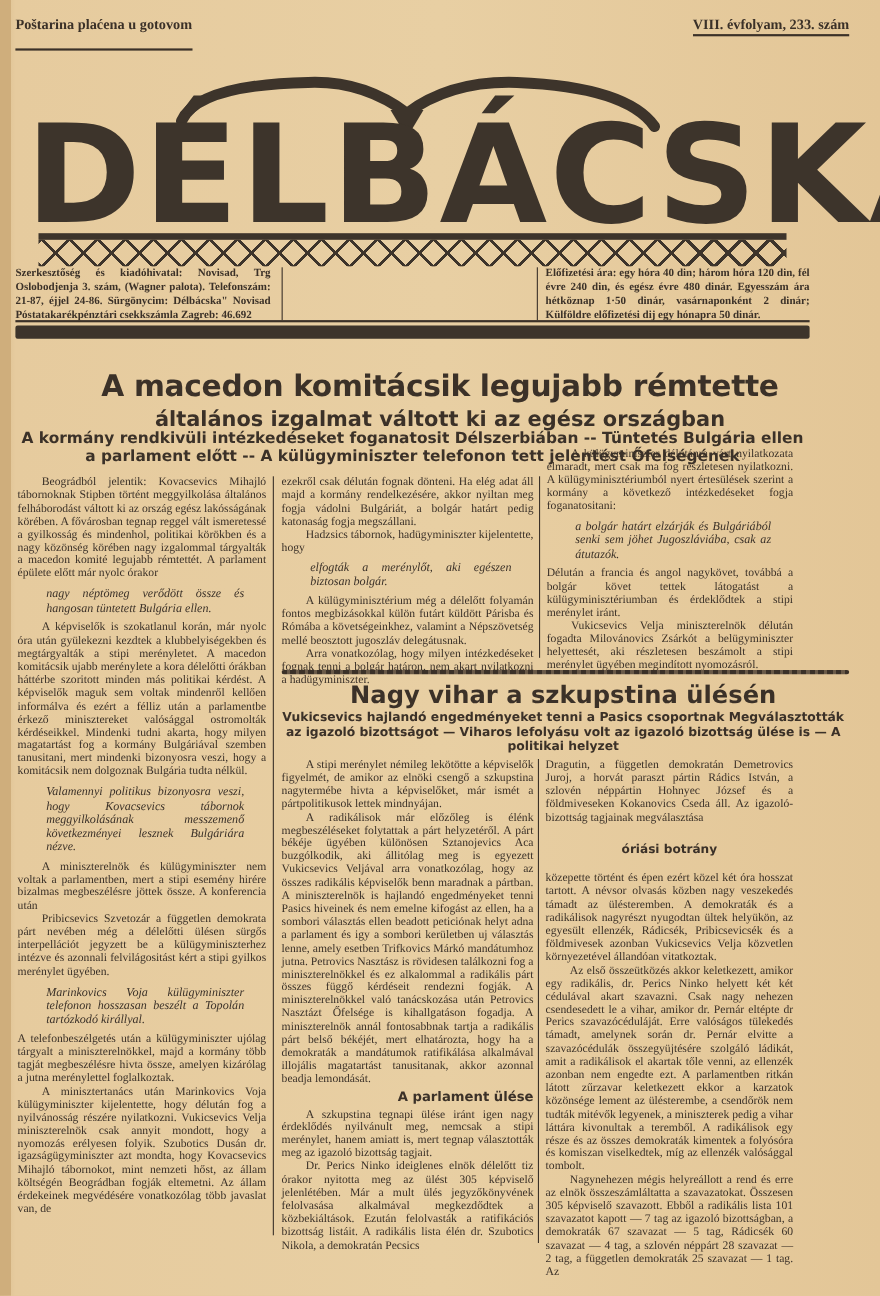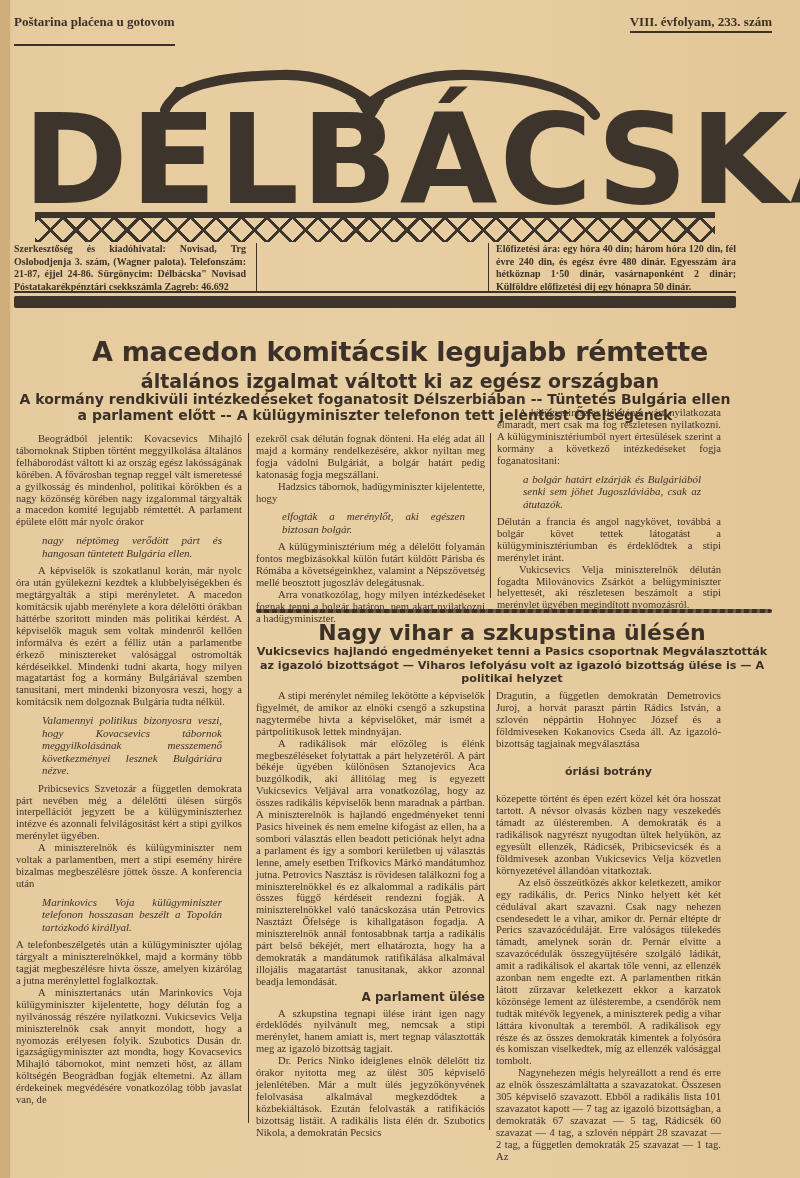--- a/index.html
+++ b/index.html
@@ -96,7 +96,7 @@
 
   <div class="col" style="left:16px; top:433px; width:226px;">
     <p>Beográdból jelentik: Kovacsevics Mihajló tábornoknak Stipben történt meggyilkolása általános felháborodást váltott ki az ország egész lakósságának körében. A fővárosban tegnap reggel vált ismeretessé a gyilkosság és mindenhol, politikai körökben és a nagy közönség körében nagy izgalommal tárgyalták a macedon komité legujabb rémtettét. A parlament épülete előtt már nyolc órakor</p>
-    <p class="it">nagy néptömeg verődött párt és hangosan tüntetett Bulgária ellen.</p>
+    <p class="it">nagy néptömeg verődött össze és hangosan tüntetett Bulgária ellen.</p>
     <p>A képviselők is szokatlanul korán, már nyolc óra után gyülekezni kezdtek a klubbelyiségekben és megtárgyalták a stipi merényletet. A macedon komitácsik ujabb merénylete a kora délelőtti órákban háttérbe szoritott minden más politikai kérdést. A képviselők maguk sem voltak mindenről kellően informálva és ezért a félliz után a parlamentbe érkező minisztereket valósággal ostromolták kérdéseikkel. Mindenki tudni akarta, hogy milyen magatartást fog a kormány Bulgáriával szemben tanusitani, mert mindenki bizonyosra veszi, hogy a komitácsik nem dolgoznak Bulgária tudta nélkül.</p>
     <p class="it">Valamennyi politikus bizonyosra veszi, hogy Kovacsevics tábornok meggyilkolásának messzemenő következményei lesznek Bulgáriára nézve.</p>
     <p>Pribicsevics Szvetozár a független demokrata párt nevében még a délelőtti ülésen sürgős interpellációt jegyzett be a külügyminiszterhez intézve és azonnali felvilágositást kért a stipi gyilkos merénylet ügyében.</p>

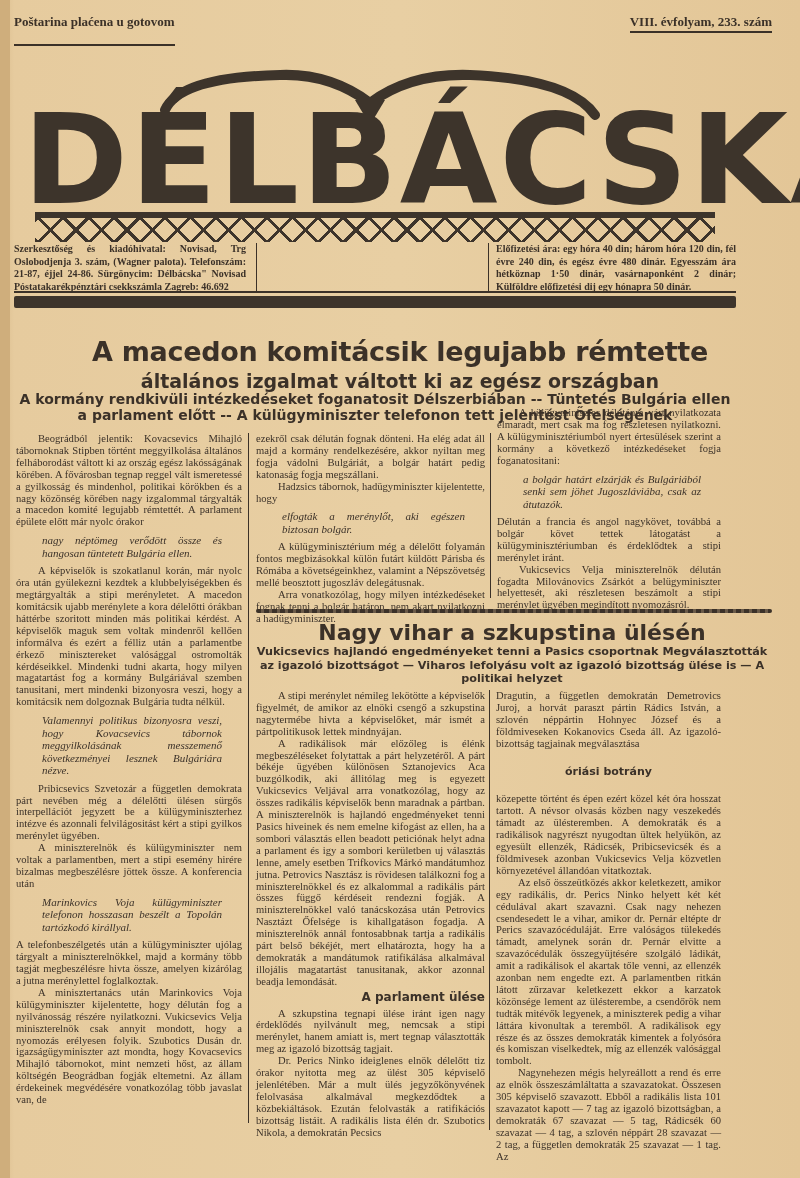--- a/index.html
+++ b/index.html
@@ -99,8 +99,8 @@
     <p class="it">nagy néptömeg verődött össze és hangosan tüntetett Bulgária ellen.</p>
     <p>A képviselők is szokatlanul korán, már nyolc óra után gyülekezni kezdtek a klubbelyiségekben és megtárgyalták a stipi merényletet. A macedon komitácsik ujabb merénylete a kora délelőtti órákban háttérbe szoritott minden más politikai kérdést. A képviselők maguk sem voltak mindenről kellően informálva és ezért a félliz után a parlamentbe érkező minisztereket valósággal ostromolták kérdéseikkel. Mindenki tudni akarta, hogy milyen magatartást fog a kormány Bulgáriával szemben tanusitani, mert mindenki bizonyosra veszi, hogy a komitácsik nem dolgoznak Bulgária tudta nélkül.</p>
     <p class="it">Valamennyi politikus bizonyosra veszi, hogy Kovacsevics tábornok meggyilkolásának messzemenő következményei lesznek Bulgáriára nézve.</p>
+    <p>A miniszterelnök és külügyminiszter nem voltak a parlamentben, mert a stipi esemény hirére bizalmas megbeszélésre jöttek össze. A konferencia után</p>
     <p>Pribicsevics Szvetozár a független demokrata párt nevében még a délelőtti ülésen sürgős interpellációt jegyzett be a külügyminiszterhez intézve és azonnali felvilágositást kért a stipi gyilkos merénylet ügyében.</p>
-    <p>A miniszterelnök és külügyminiszter nem voltak a parlamentben, mert a stipi esemény hirére bizalmas megbeszélésre jöttek össze. A konferencia után</p>
     <p class="it">Marinkovics Voja külügyminiszter telefonon hosszasan beszélt a Topolán tartózkodó királlyal.</p>
     <p class="noind">A telefonbeszélgetés után a külügyminiszter ujólag tárgyalt a miniszterelnökkel, majd a kormány több tagját megbeszélésre hivta össze, amelyen kizárólag a jutna merénylettel foglalkoztak.</p>
     <p>A minisztertanács után Marinkovics Voja külügyminiszter kijelentette, hogy délután fog a nyilvánosság részére nyilatkozni. Vukicsevics Velja miniszterelnök csak annyit mondott, hogy a nyomozás erélyesen folyik. Szubotics Dusán dr. igazságügyminiszter azt mondta, hogy Kovacsevics Mihajló tábornokot, mint nemzeti hőst, az állam költségén Beográdban fogják eltemetni. Az állam érdekeinek megvédésére vonatkozólag több javaslat van, de</p>

